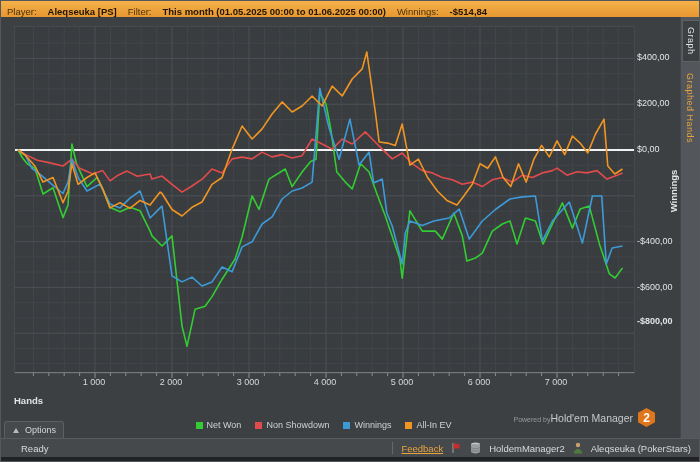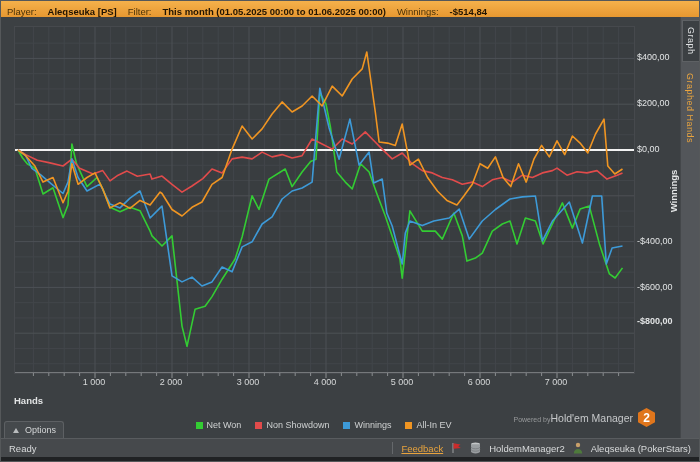--- a/index.html
+++ b/index.html
@@ -64,7 +64,7 @@
   .statusbar{position:absolute;top:437px;left:0;right:0;height:19px;background:#46494c;
     border-top:1px solid #595c5f;box-sizing:border-box;
     display:flex;align-items:center;font-size:9.5px;color:#d8dadb;}
-  .status-left{padding-left:8px;flex:1;}
+  .status-left{padding-left:20px;flex:1;}
   .status-right{display:flex;align-items:center;gap:8px;padding-right:8px;}
   .vsep{width:1px;height:12px;background:#65686b;}
   .feedback-link{color:#e8a33d;text-decoration:underline;cursor:pointer;}

